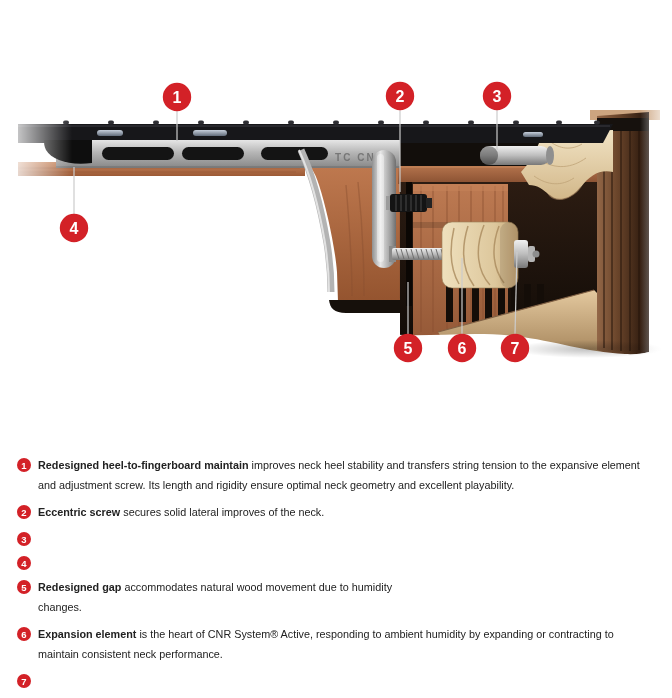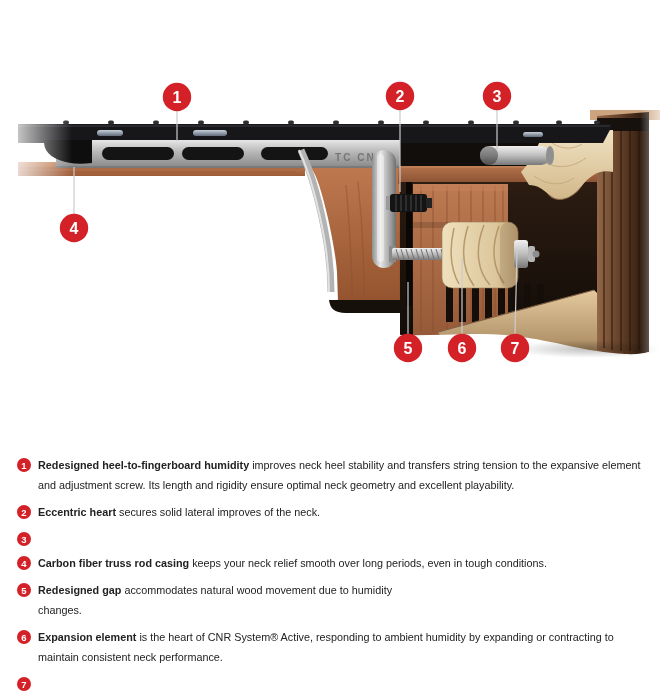--- a/index.html
+++ b/index.html
@@ -298,7 +298,7 @@
 
     <div class="lrow">
       <span class="badge">1</span>
-      <p class="ltext"><b>Redesigned heel-to-fingerboard humidity</b><span class="desc"> improves neck heel stability and transfers string tension to the expansive element and adjustment screw. Its length and rigidity ensure optimal neck geometry and excellent playability.</span></p>
+      <p class="ltext"><b>Redesigned heel-to-fingerboard maintain</b><span class="desc"> improves neck heel stability and transfers string tension to the expansive element and adjustment screw. Its length and rigidity ensure optimal neck geometry and excellent playability.</span></p>
     </div>
 
     <div class="lrow">

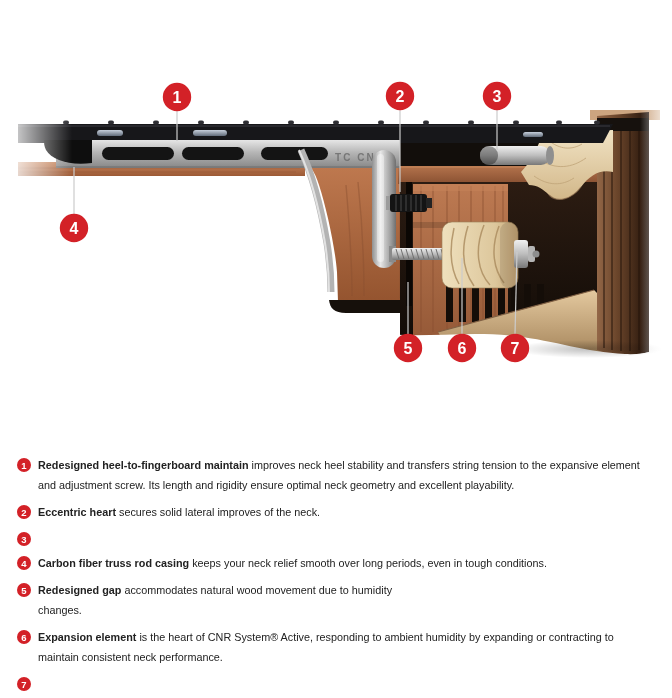--- a/index.html
+++ b/index.html
@@ -303,7 +303,7 @@
 
     <div class="lrow">
       <span class="badge">2</span>
-      <p class="ltext"><b>Eccentric heart</b><span class="desc"> secures solid lateral improves of the neck.</span></p>
+      <p class="ltext"><b>Eccentric screw</b><span class="desc"> secures solid lateral improves of the neck.</span></p>
     </div>
 
     <div class="lrow">

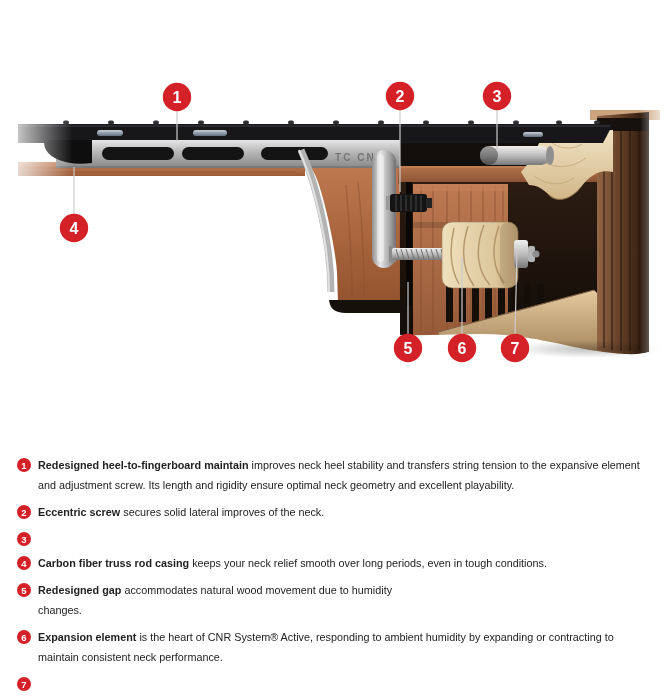--- a/index.html
+++ b/index.html
@@ -312,7 +312,6 @@
 
     <div class="lrow">
       <span class="badge">4</span>
-      <p class="ltext"><b>Carbon fiber truss rod casing</b><span class="desc"> keeps your neck relief smooth over long periods, even in tough conditions.</span></p>
     </div>
 
     <div class="lrow">

